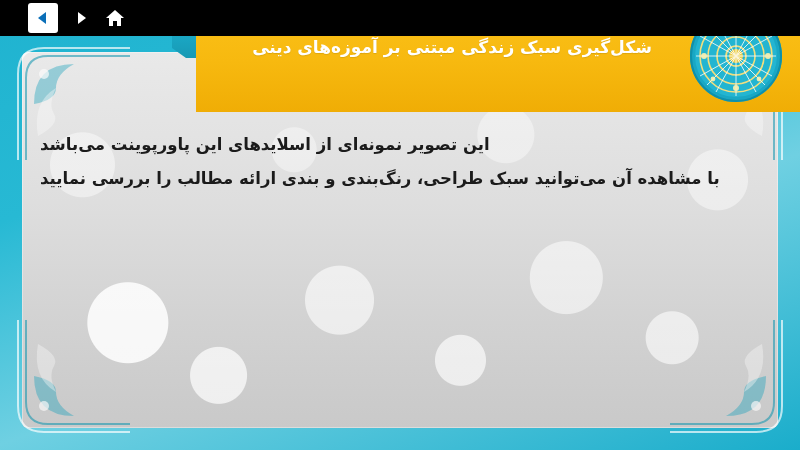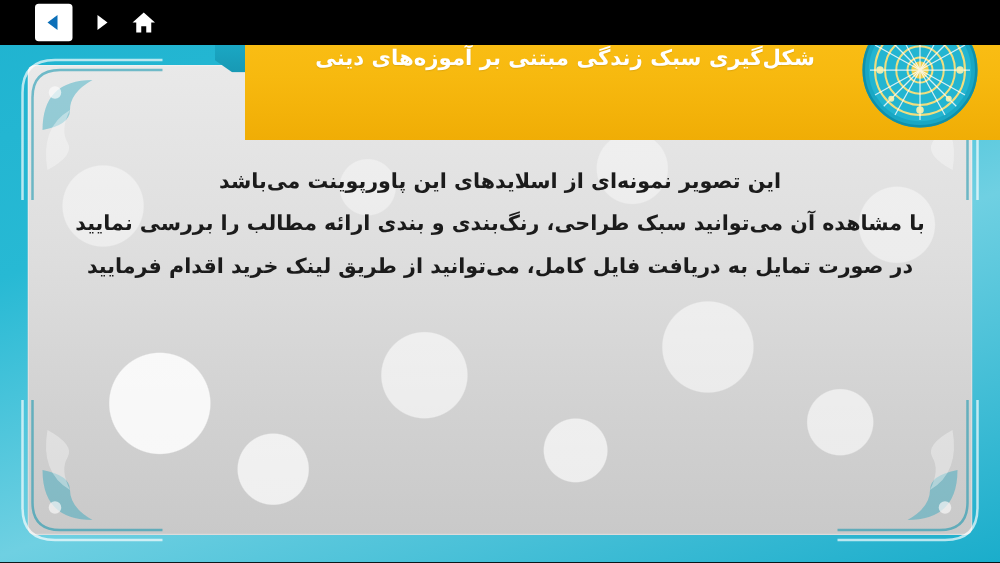--- a/index.html
+++ b/index.html
@@ -160,7 +160,7 @@
     left: 40px;
     top: 128px;
     width: 720px;
-    text-align: center;
+    text-align: left;
     direction: rtl;
     z-index: 20;
   }

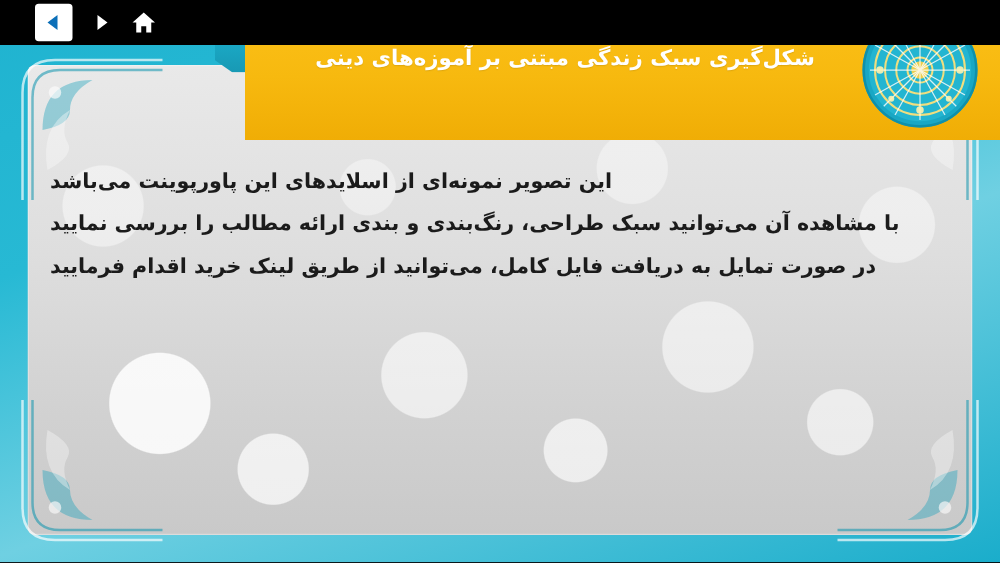--- a/index.html
+++ b/index.html
@@ -264,7 +264,6 @@
     <div class="body-text">
       <div class="body-line">این تصویر نمونه‌ای از اسلایدهای این پاورپوینت می‌باشد</div>
       <div class="body-line">با مشاهده آن می‌توانید سبک طراحی، رنگ‌بندی و بندی ارائه مطالب را بررسی نمایید</div>
-      <div class="body-line">در صورت تمایل به دریافت فایل کامل، می‌توانید از طریق لینک خرید اقدام فرمایید</div>
     </div>
   </div>
 

